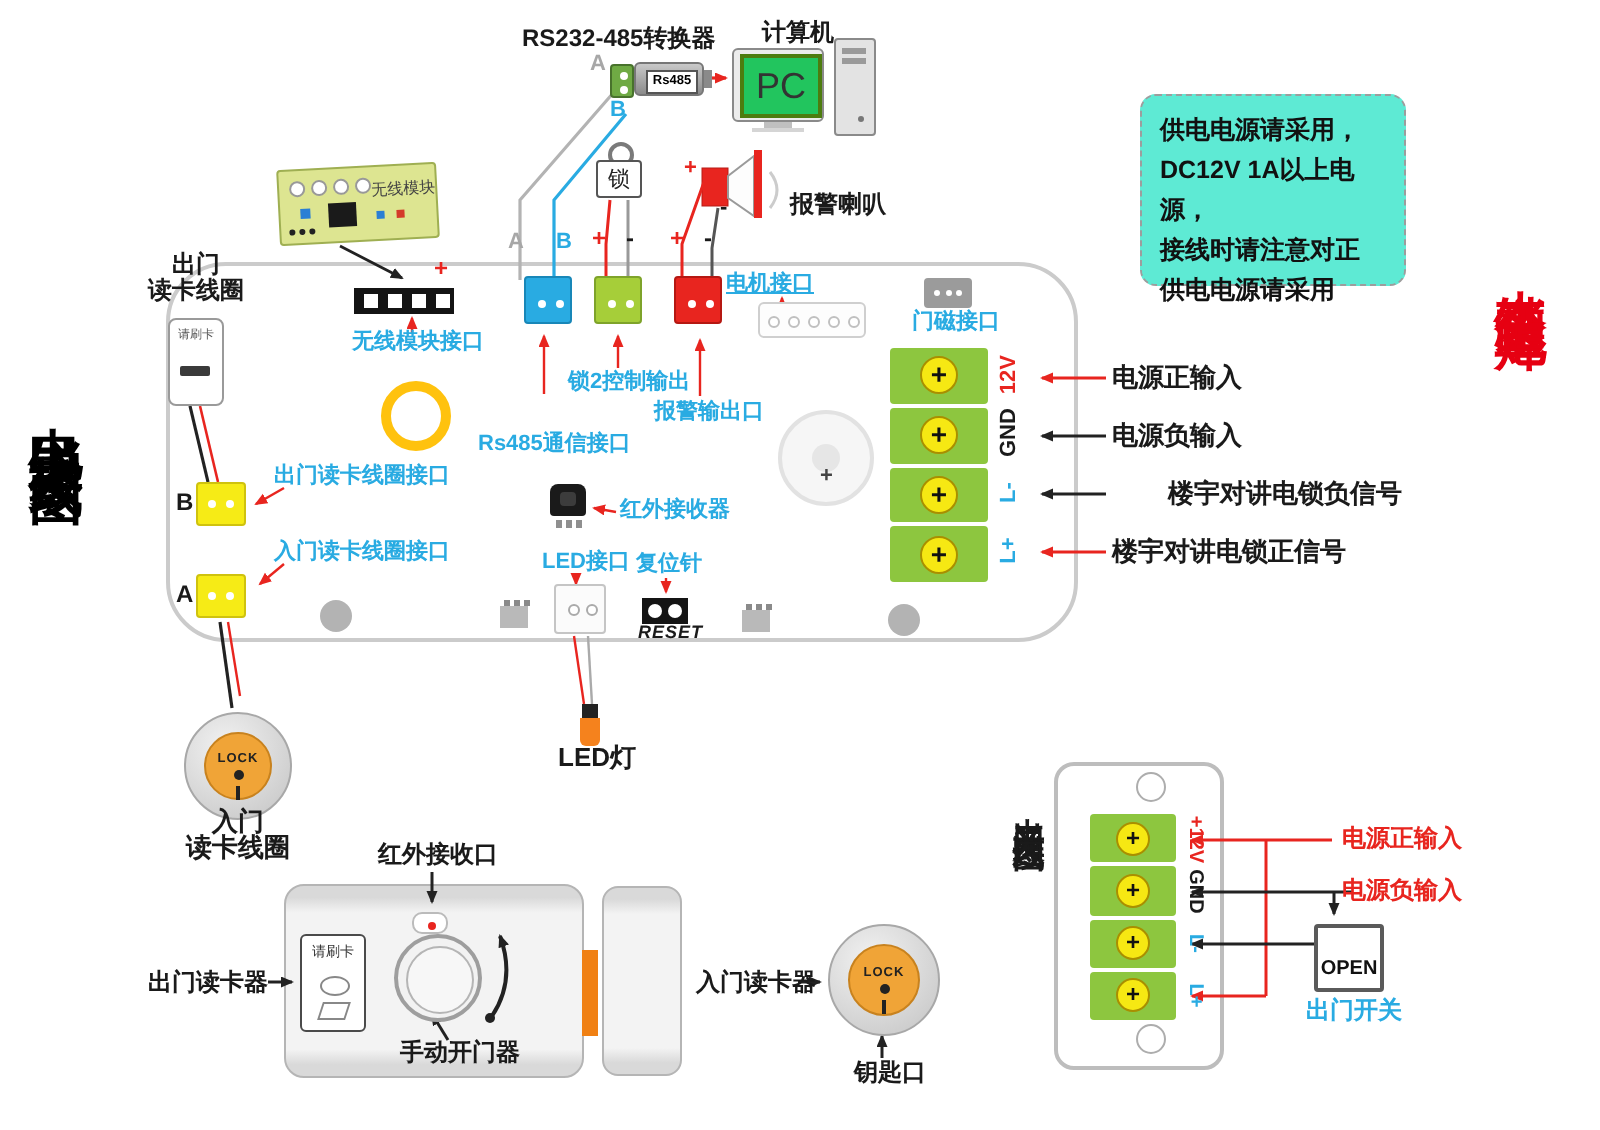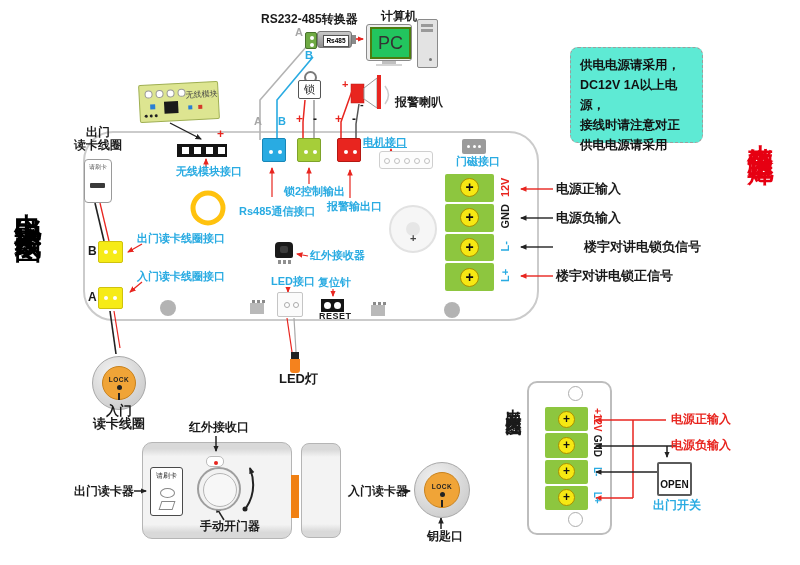--- a/index.html
+++ b/index.html
@@ -325,7 +325,7 @@
   <div class="t b red f12 z5" style="left:217px;top:128px;">+</div>
 
   <div class="t b blue f11 z5" style="left:176px;top:165px;">无线模块接口</div>
-  <div class="t b blue f11 z5" style="left:239px;top:205px;">Rs485通信接口</div>
+  <div class="t b blue f11 z5" style="left:239px;top:216px;">Rs485通信接口</div>
   <div class="t b blue f11 z5" style="left:284px;top:185px;">锁2控制输出</div>
   <div class="t b blue f11 z5" style="left:327px;top:200px;">报警输出口</div>
   <div class="t b blue f11 z5" style="left:363px;top:136px;text-decoration:underline;">电机接口</div>

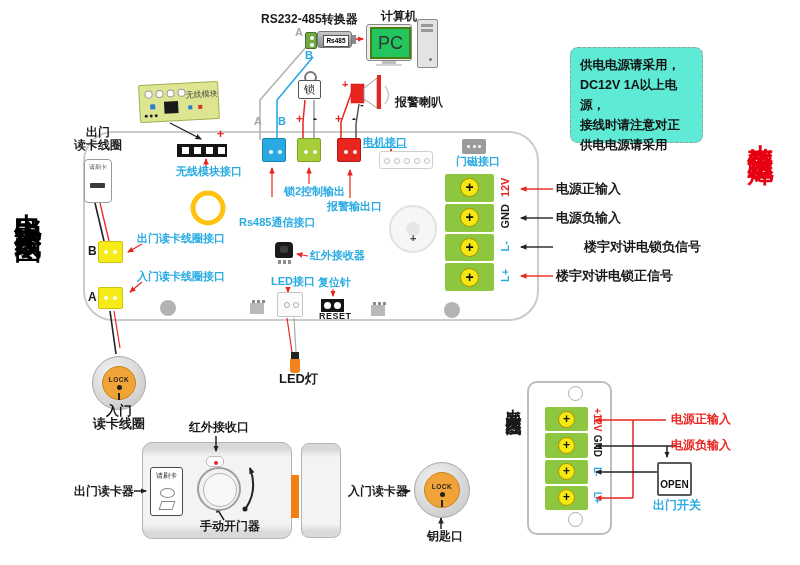--- a/index.html
+++ b/index.html
@@ -348,7 +348,7 @@
   <div class="t b blue f11 z5" style="left:310px;top:249px;">红外接收器</div>
   <div class="t b blue f11 z5" style="left:271px;top:275px;">LED接口</div>
   <div class="t b blue f11 z5" style="left:318px;top:276px;">复位针</div>
-  <div class="t b z5" style="left:319px;top:311px;font-size:9px;letter-spacing:.5px;">RESET</div>
+  <div class="t b z5" style="left:319px;top:311px;font-size:9px;letter-spacing:.5px;font-style:italic;">RESET</div>
   <div class="t f11 z5" style="left:410px;top:232px;color:#444;">+</div>
   <div class="t f13 z5" style="left:279px;top:372px;">LED灯</div>
 

